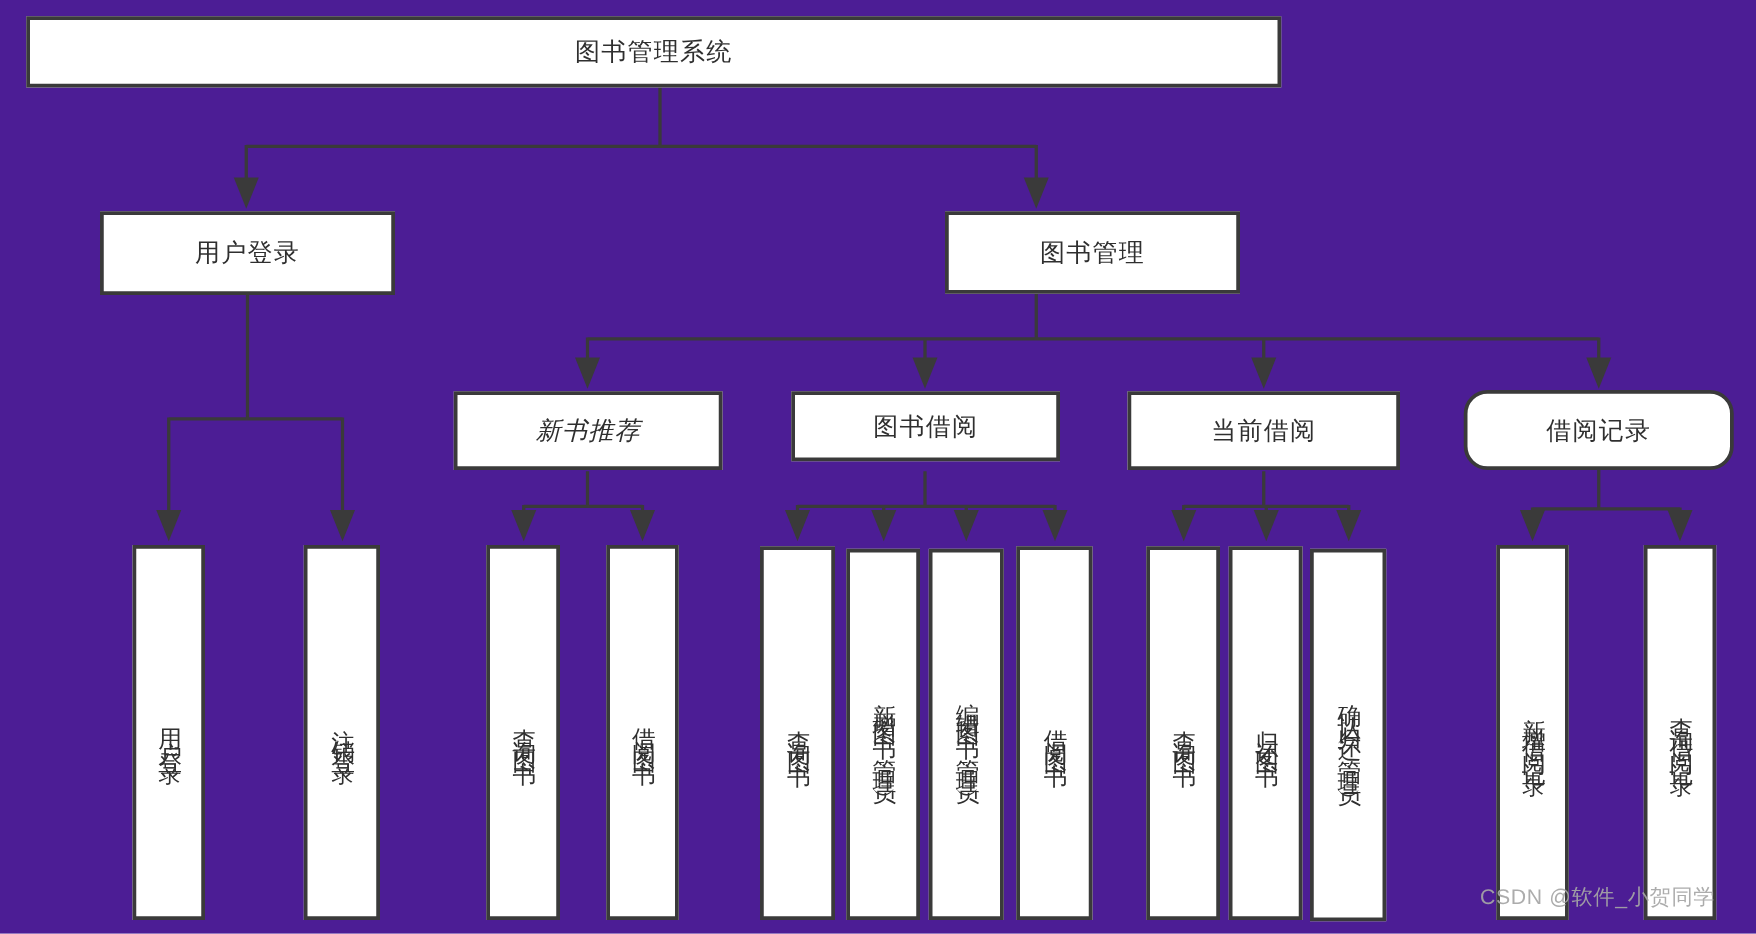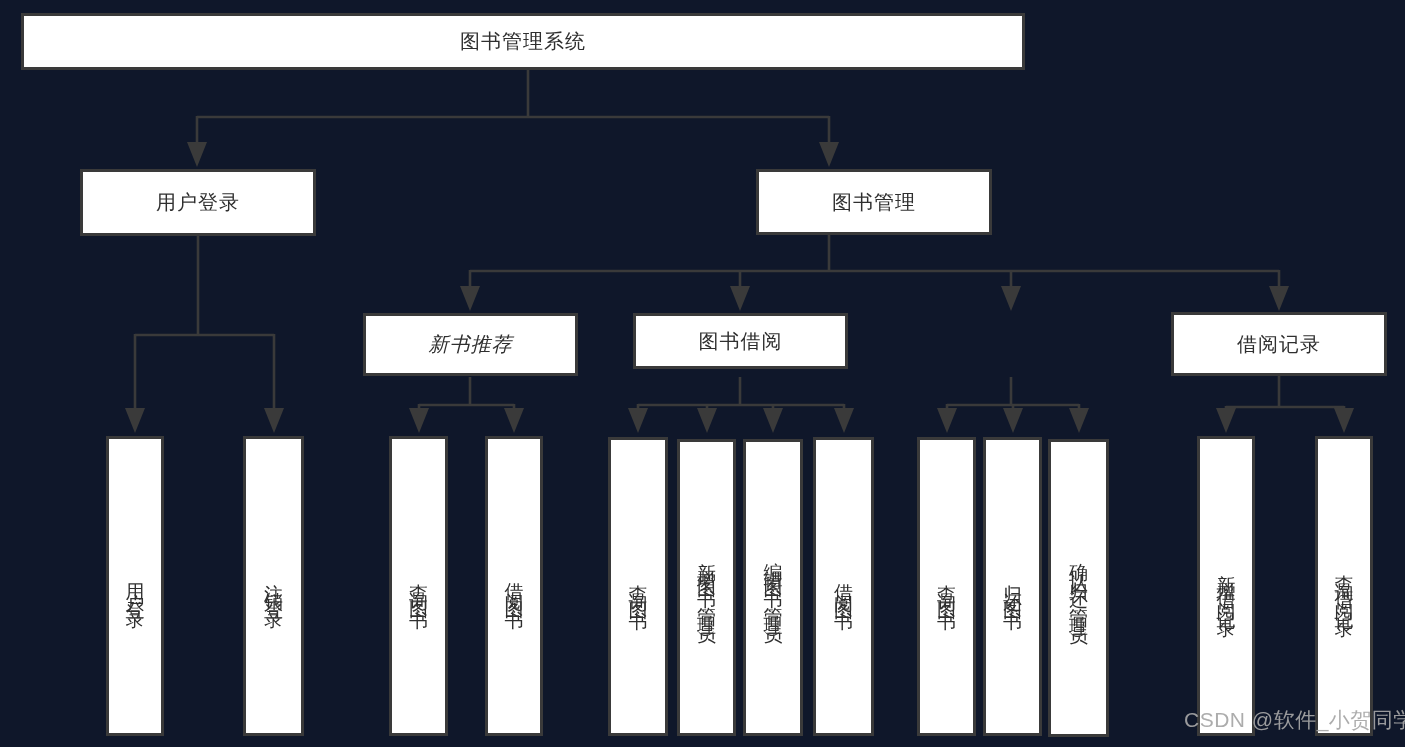--- a/index.html
+++ b/index.html
@@ -7,7 +7,7 @@
     position: relative;
     width: 1405px;
     height: 747px;
-    background: #0f172a;
+    background: #4c1d95;
     font-family: "Liberation Sans", sans-serif;
     overflow: hidden;
   }

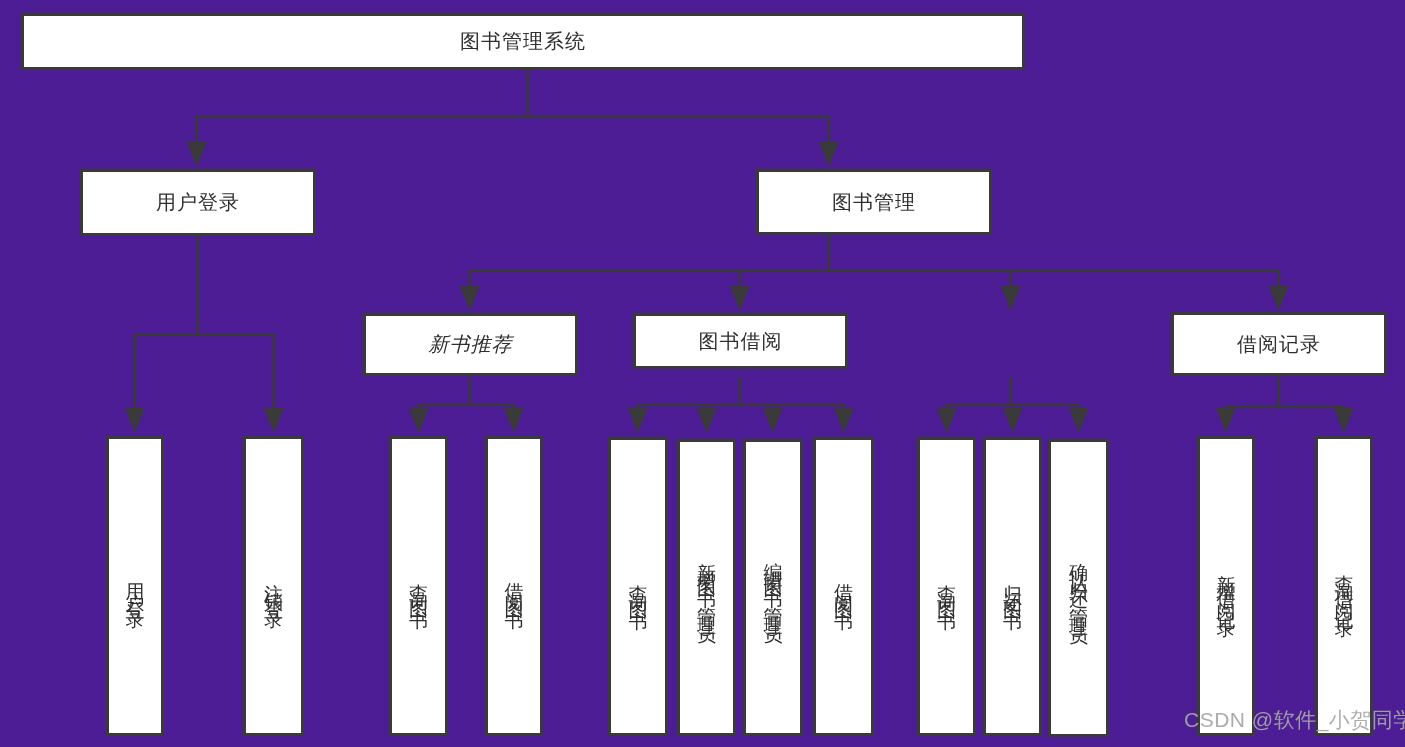--- a/index.html
+++ b/index.html
@@ -97,6 +97,7 @@
 
   <div class="node" style="left:363px; top:313px; width:215px; height:63px;font-style:italic;">新书推荐</div>
   <div class="node" style="left:633px; top:313px; width:215px; height:56px;">图书借阅</div>
+  <div class="node" style="left:902px; top:313px; width:218px; height:63px;">当前借阅</div>
   <div class="node" style="left:1171px; top:312px; width:216px; height:64px;">借阅记录</div>
 
   <div class="node leaf" style="left:106px; top:436px; width:58px; height:300px;">用户登录</div>

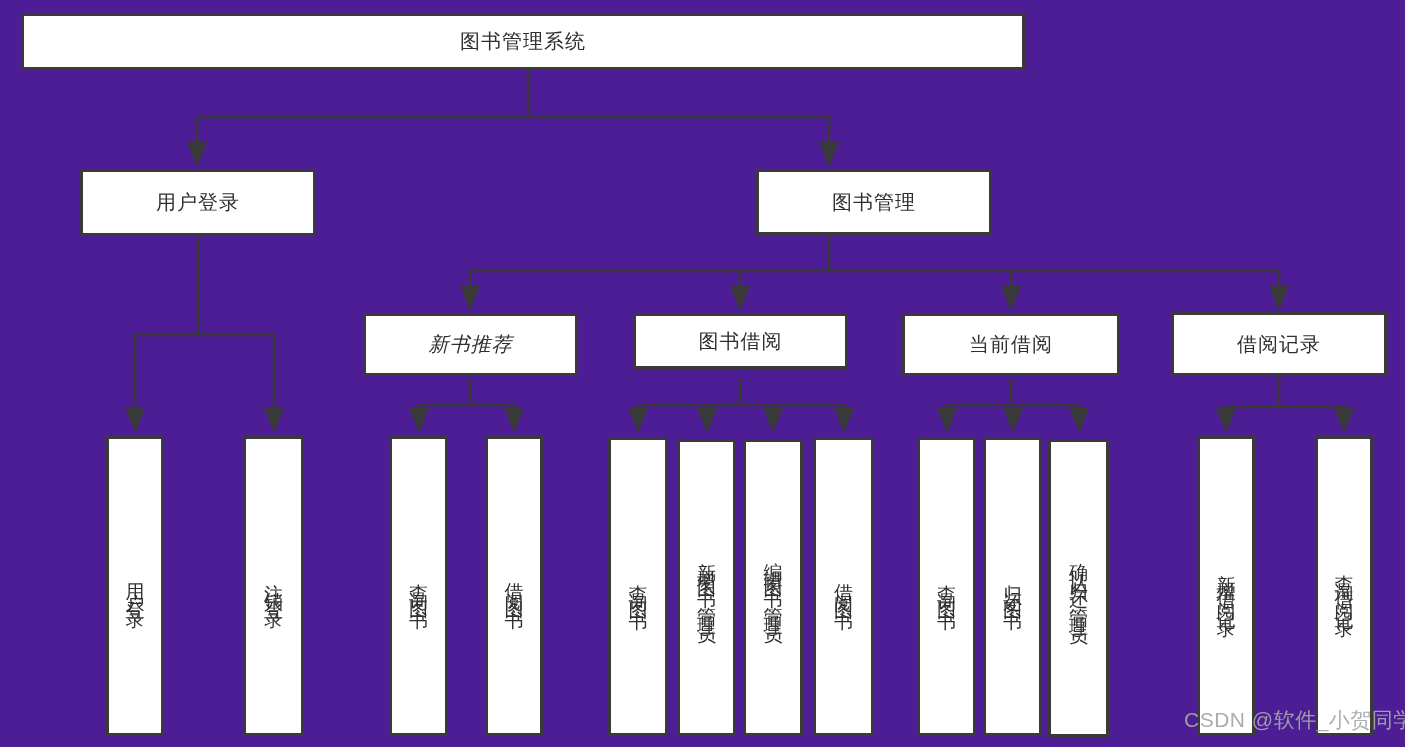--- a/index.html
+++ b/index.html
@@ -98,7 +98,7 @@
   <div class="node" style="left:363px; top:313px; width:215px; height:63px;font-style:italic;">新书推荐</div>
   <div class="node" style="left:633px; top:313px; width:215px; height:56px;">图书借阅</div>
   <div class="node" style="left:902px; top:313px; width:218px; height:63px;">当前借阅</div>
-  <div class="node" style="left:1171px; top:312px; width:216px; height:64px;">借阅记录</div>
+  <div class="node" style="left:1171px; top:312px; width:216px; height:64px;border-radius:19px;">借阅记录</div>
 
   <div class="node leaf" style="left:106px; top:436px; width:58px; height:300px;">用户登录</div>
   <div class="node leaf" style="left:243px; top:436px; width:61px; height:300px;">注销登录</div>

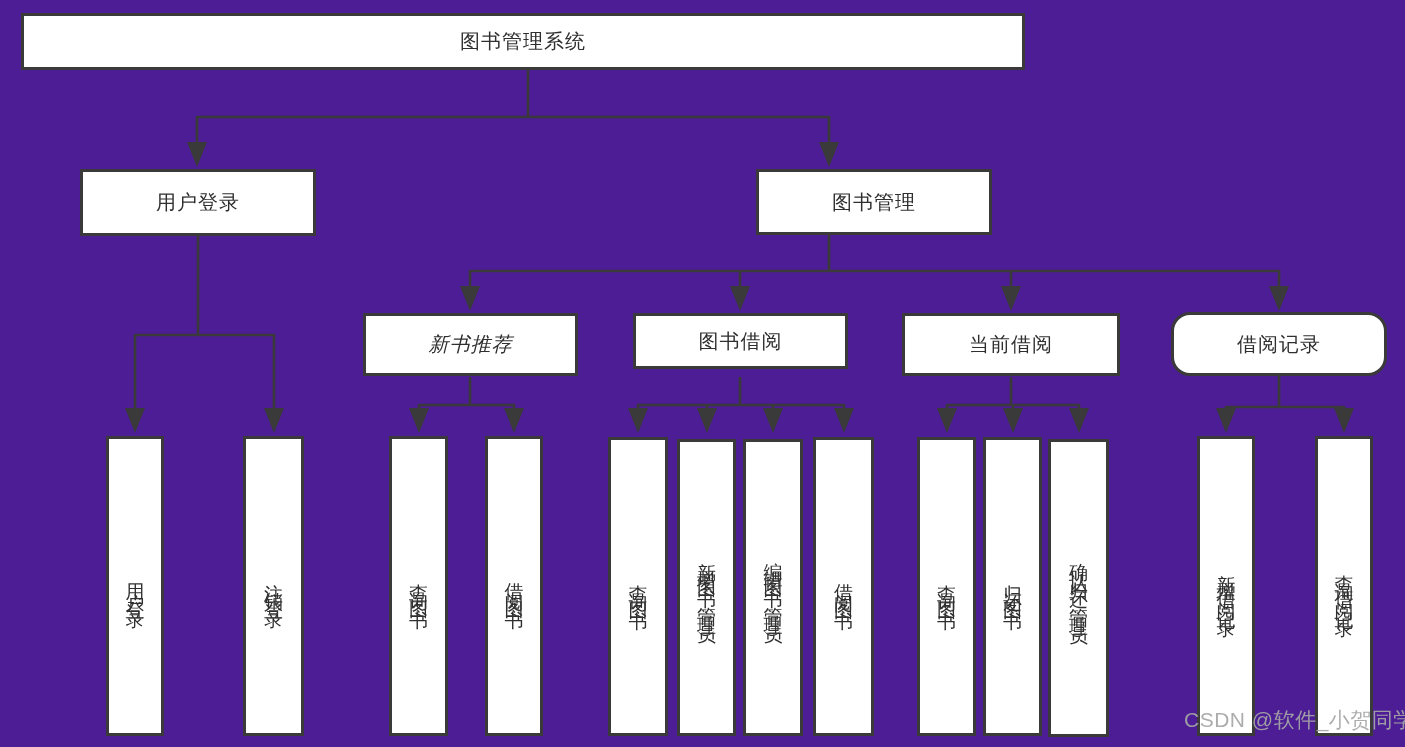--- a/index.html
+++ b/index.html
@@ -43,7 +43,7 @@
     left: 1184px;
     top: 706px;
     width: 220px;
-    font-size: 21px;
+    font-size: 17px;
     color: #a6a6a6;
     opacity: 0.92;
     z-index: 3;

